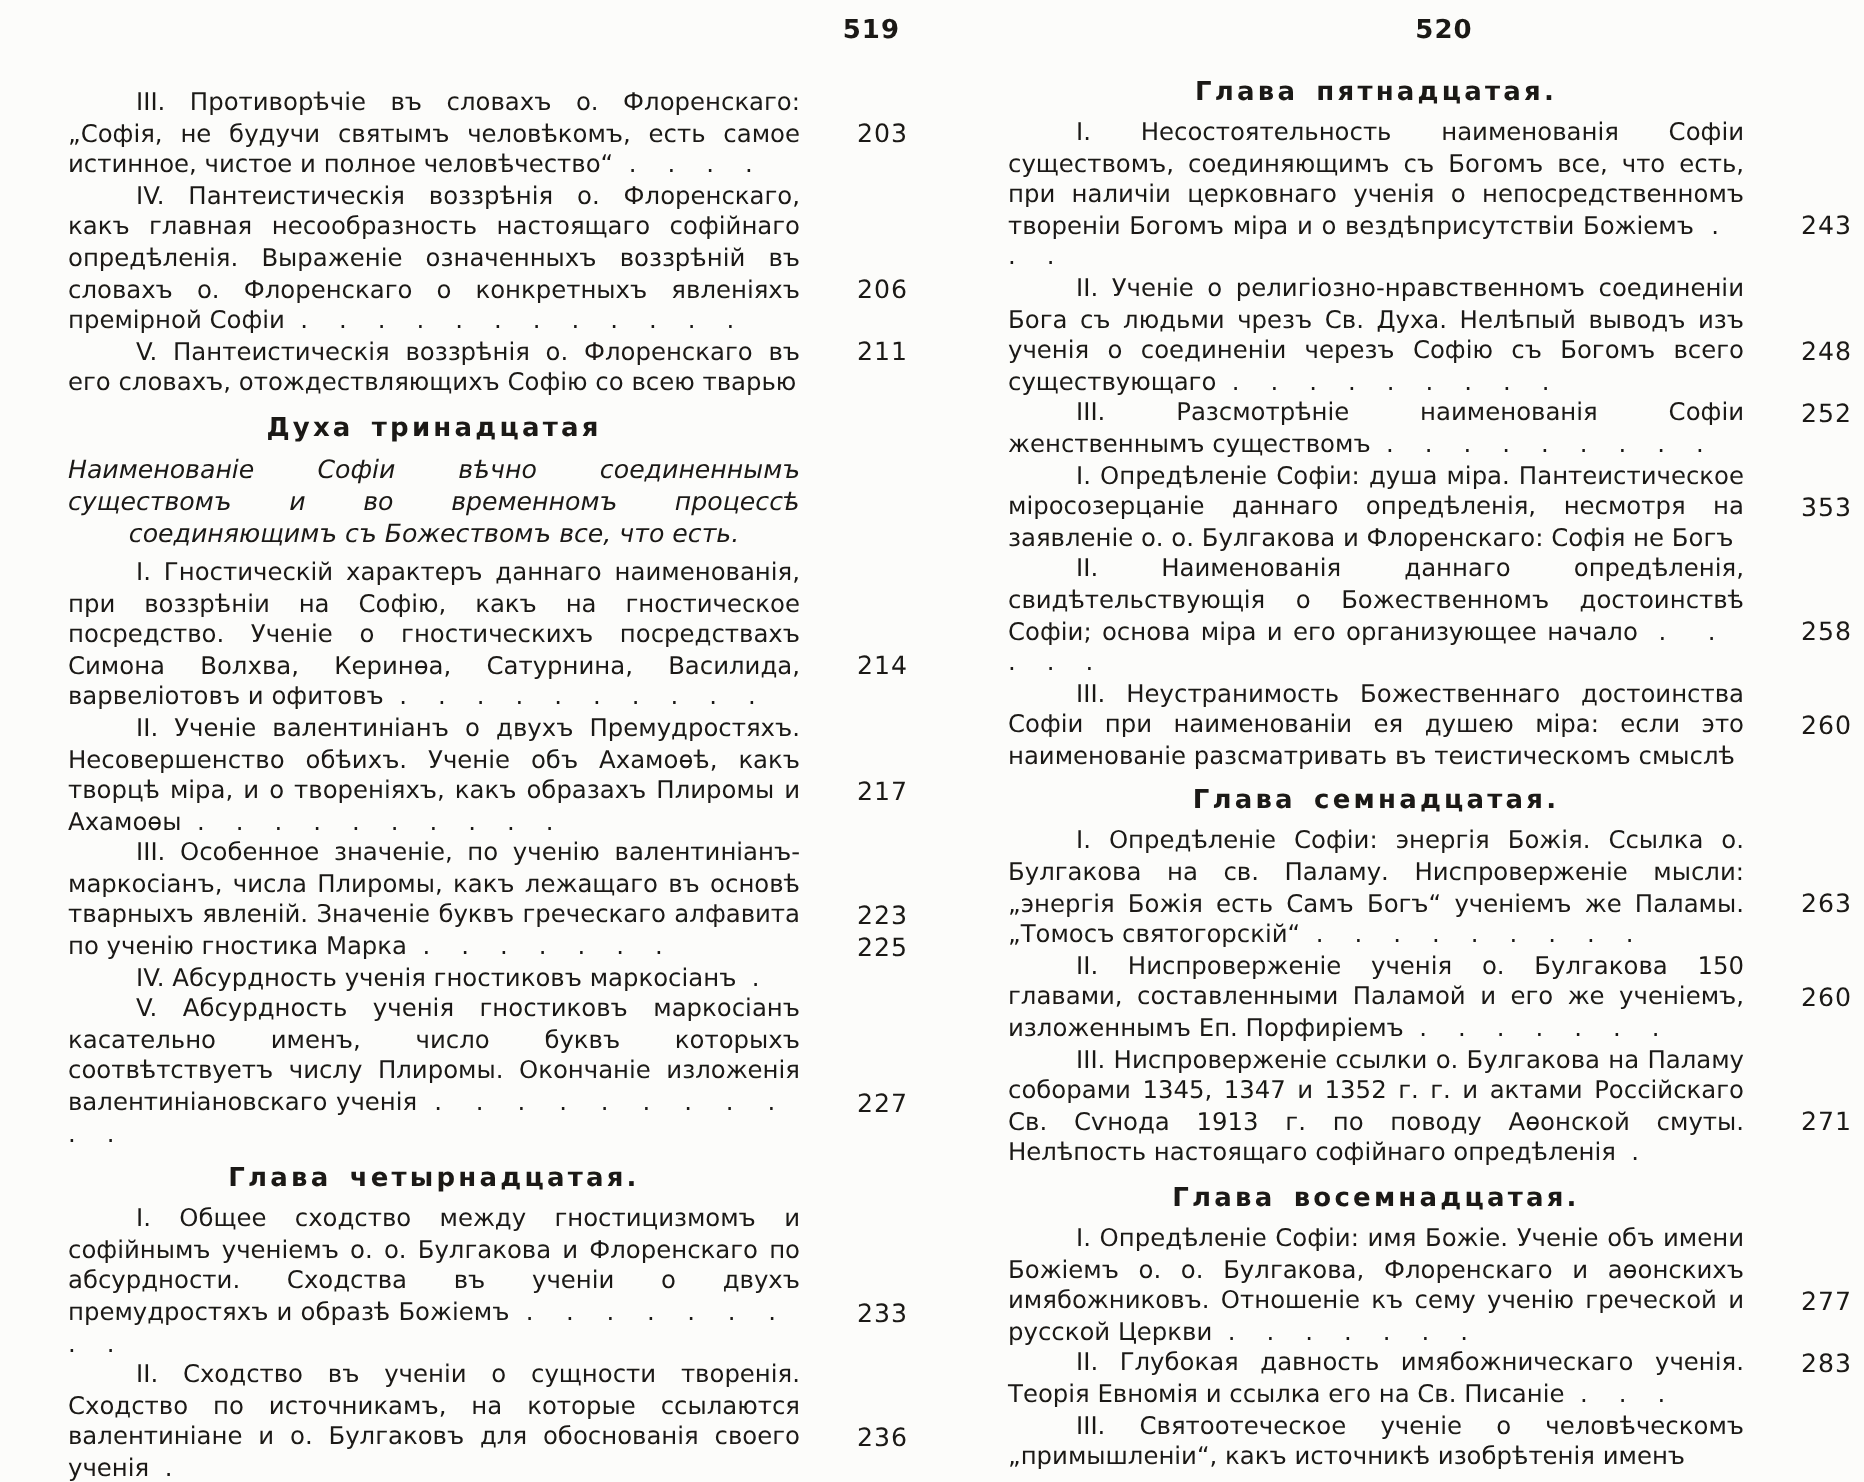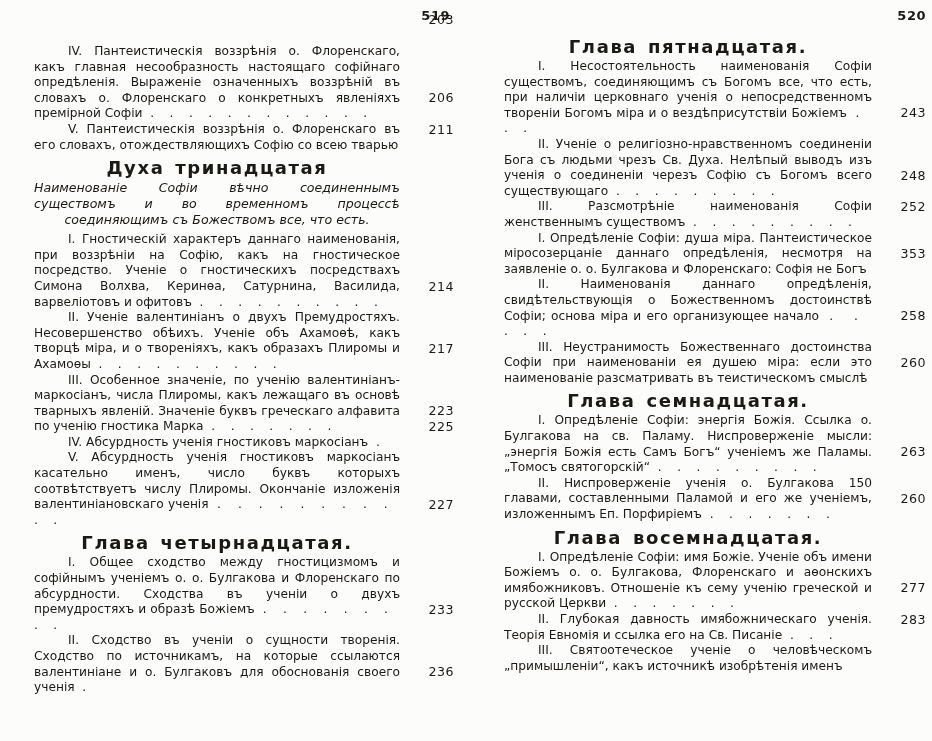--- a/index.html
+++ b/index.html
@@ -30,7 +30,7 @@
     letter-spacing: 0.5px;
   }
   .page-left  .page-header { text-align: right; padding-right: 4px; }
-  .page-right .page-header { text-align: right; padding-left: 14px; }
+  .page-right .page-header { text-align: center; padding-left: 14px; }
 
   .page-body { margin-top: 12px; }
   .page-right .page-body { margin-top: 6px; }

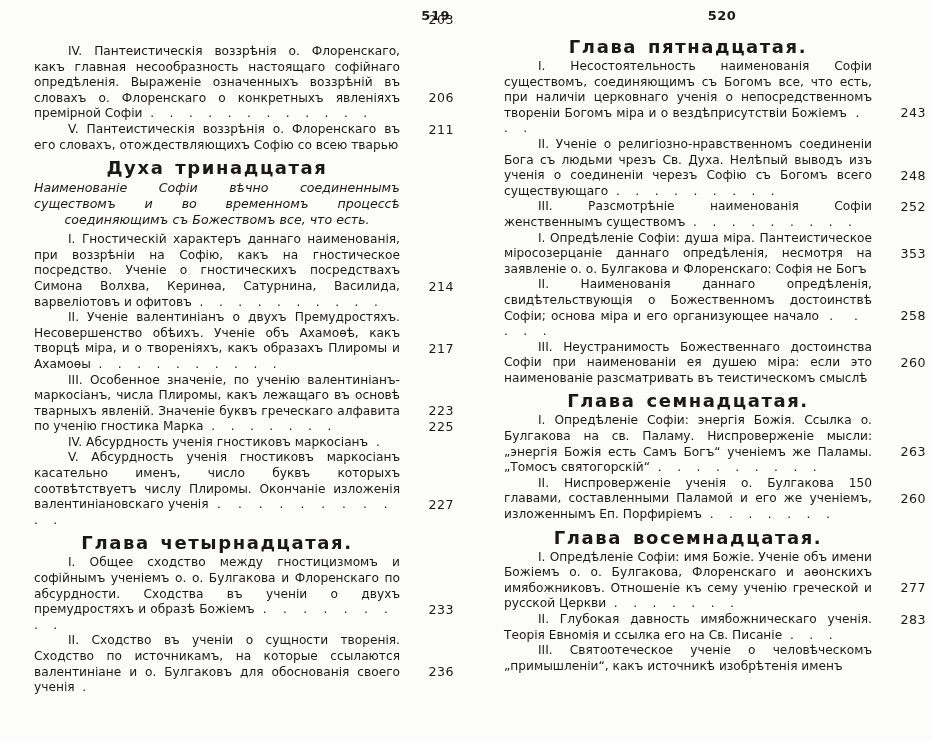--- a/index.html
+++ b/index.html
@@ -81,7 +81,7 @@
   <div class="page page-left">
     <div class="page-header">519</div>
     <div class="page-body">
-        <div class="toc-entry"><span class="pagenum">203</span></div>
+        <div class="toc-entry"><span class="entry-text">III. Противорѣчіе въ словахъ о. Флоренскаго: „Софія, не будучи святымъ человѣкомъ, есть самое истинное, чистое и полное человѣчество“<span class="dots">&nbsp;&nbsp;.&nbsp;&nbsp;&nbsp; .&nbsp;&nbsp;&nbsp; .&nbsp;&nbsp;&nbsp; .</span></span><span class="pagenum">203</span></div>
         <div class="toc-entry"><span class="entry-text">IV. Пантеистическія воззрѣнія о. Флоренскаго, какъ главная несообразность настоящаго софійнаго опредѣленія. Выраженіе означенныхъ воззрѣній въ словахъ о. Флоренскаго о конкретныхъ явленіяхъ премірной Софіи<span class="dots">&nbsp;&nbsp;.&nbsp;&nbsp;&nbsp; .&nbsp;&nbsp;&nbsp; .&nbsp;&nbsp;&nbsp; .&nbsp;&nbsp;&nbsp; .&nbsp;&nbsp;&nbsp; .&nbsp;&nbsp;&nbsp; .&nbsp;&nbsp;&nbsp; .&nbsp;&nbsp;&nbsp; .&nbsp;&nbsp;&nbsp; .&nbsp;&nbsp;&nbsp; .&nbsp;&nbsp;&nbsp; .</span></span><span class="pagenum">206</span></div>
         <div class="toc-entry"><span class="entry-text">V. Пантеистическія воззрѣнія о. Флоренскаго въ его словахъ, отождествляющихъ Софію со всею тварью</span><span class="pagenum">211</span></div>
         <div class="chapter-heading">Духа тринадцатая</div>

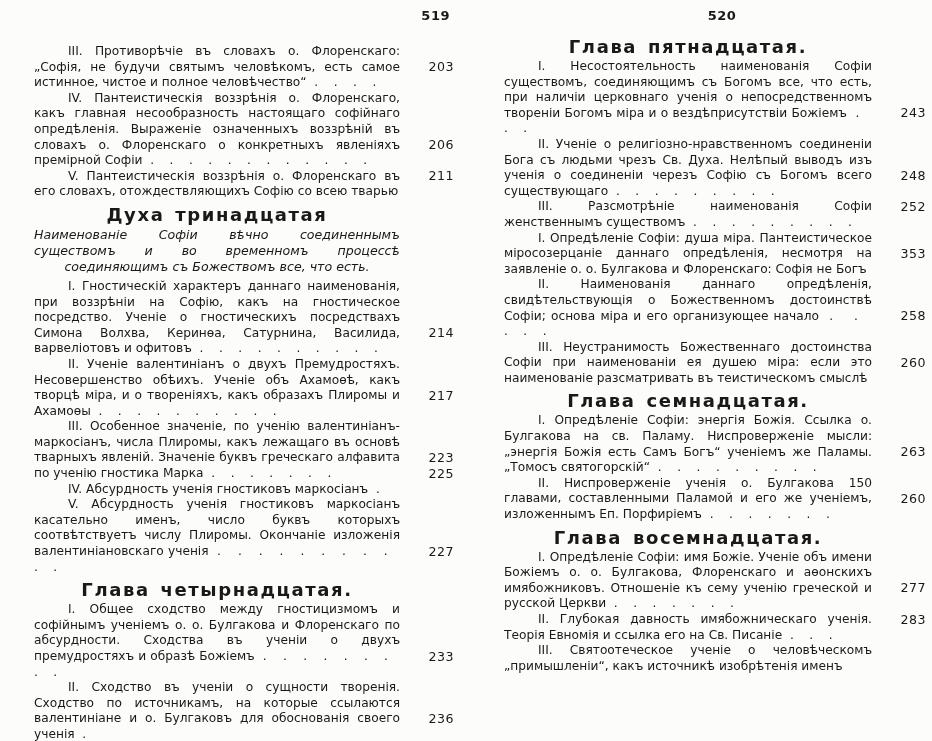--- a/index.html
+++ b/index.html
@@ -38,7 +38,7 @@
   .chapter-heading {
     text-align: center;
     font-weight: bold;
-    font-size: 18px;
+    font-size: 13px;
     letter-spacing: 1.6px;
     word-spacing: 3px;
     line-height: 16px;

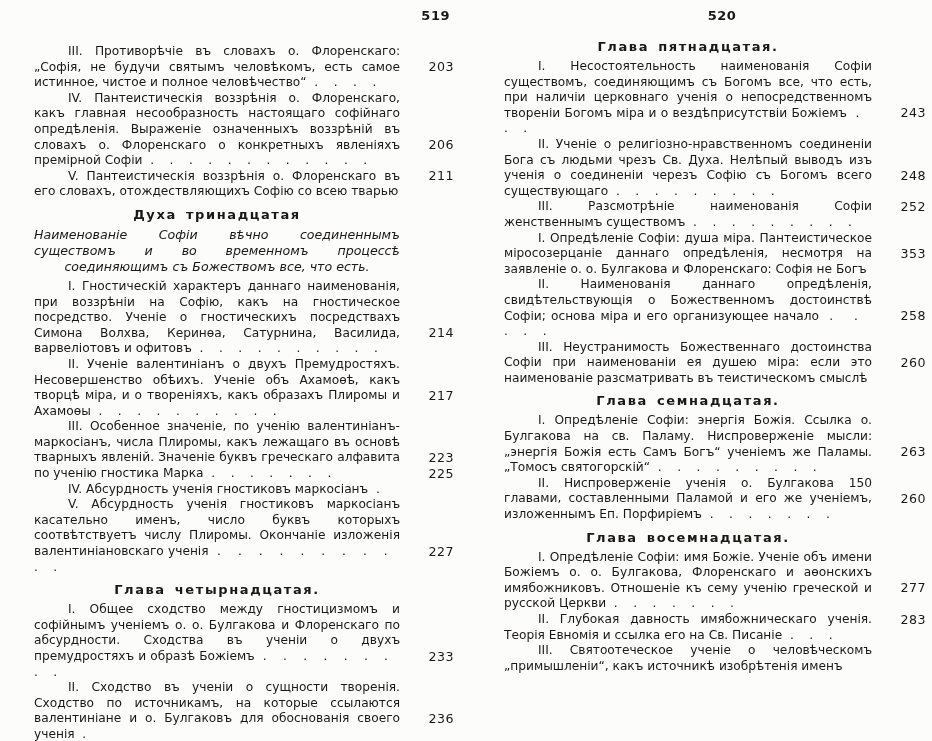--- a/index.html
+++ b/index.html
@@ -109,6 +109,7 @@
         <div class="chapter-heading">Глава семнадцатая.</div>
         <div class="toc-entry"><span class="entry-text">I. Опредѣленіе Софіи: энергія Божія. Ссылка о. Булгакова на св. Паламу. Ниспроверженіе мысли: „энергія Божія есть Самъ Богъ“ ученіемъ же Паламы. „Томосъ святогорскій“<span class="dots">&nbsp;&nbsp;.&nbsp;&nbsp;&nbsp; .&nbsp;&nbsp;&nbsp; .&nbsp;&nbsp;&nbsp; .&nbsp;&nbsp;&nbsp; .&nbsp;&nbsp;&nbsp; .&nbsp;&nbsp;&nbsp; .&nbsp;&nbsp;&nbsp; .&nbsp;&nbsp;&nbsp; .</span></span><span class="pagenum">263</span></div>
         <div class="toc-entry"><span class="entry-text">II. Ниспроверженіе ученія о. Булгакова 150 главами, составленными Паламой и его же ученіемъ, изложеннымъ Еп. Порфиріемъ<span class="dots">&nbsp;&nbsp;.&nbsp;&nbsp;&nbsp; .&nbsp;&nbsp;&nbsp; .&nbsp;&nbsp;&nbsp; .&nbsp;&nbsp;&nbsp; .&nbsp;&nbsp;&nbsp; .&nbsp;&nbsp;&nbsp; .</span></span><span class="pagenum">260</span></div>
+        <div class="toc-entry"><span class="entry-text">III. Ниспроверженіе ссылки о. Булгакова на Паламу соборами 1345, 1347 и 1352 г. г. и актами Россійскаго Св. Сѵнода 1913 г. по поводу Аѳонской смуты. Нелѣпость настоящаго софійнаго опредѣленія<span class="dots">&nbsp;&nbsp;.</span></span><span class="pagenum">271</span></div>
         <div class="chapter-heading">Глава восемнадцатая.</div>
         <div class="toc-entry"><span class="entry-text">I. Опредѣленіе Софіи: имя Божіе. Ученіе объ имени Божіемъ о. о. Булгакова, Флоренскаго и аѳонскихъ имябожниковъ. Отношеніе къ сему ученію греческой и русской Церкви<span class="dots">&nbsp;&nbsp;.&nbsp;&nbsp;&nbsp; .&nbsp;&nbsp;&nbsp; .&nbsp;&nbsp;&nbsp; .&nbsp;&nbsp;&nbsp; .&nbsp;&nbsp;&nbsp; .&nbsp;&nbsp;&nbsp; .</span></span><span class="pagenum">277</span></div>
         <div class="toc-entry"><span class="entry-text">II. Глубокая давность имябожническаго ученія. Теорія Евномія и ссылка его на Св. Писаніе<span class="dots">&nbsp;&nbsp;.&nbsp;&nbsp;&nbsp; .&nbsp;&nbsp;&nbsp; .</span></span><span class="pagenum">283</span></div>

